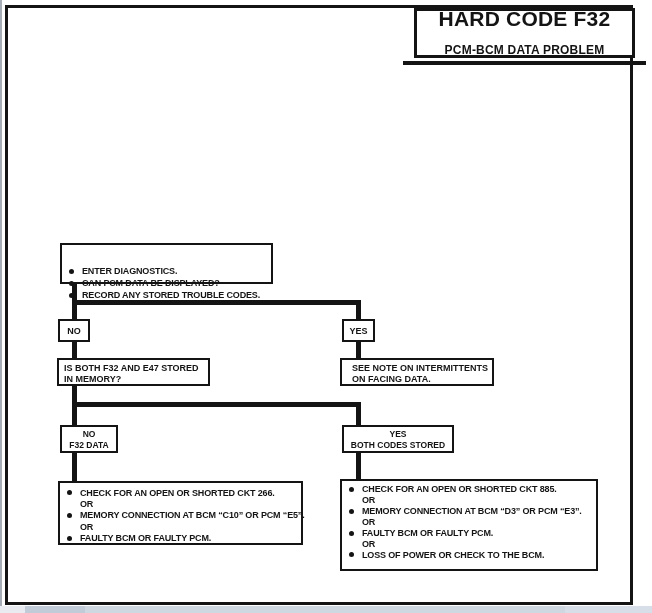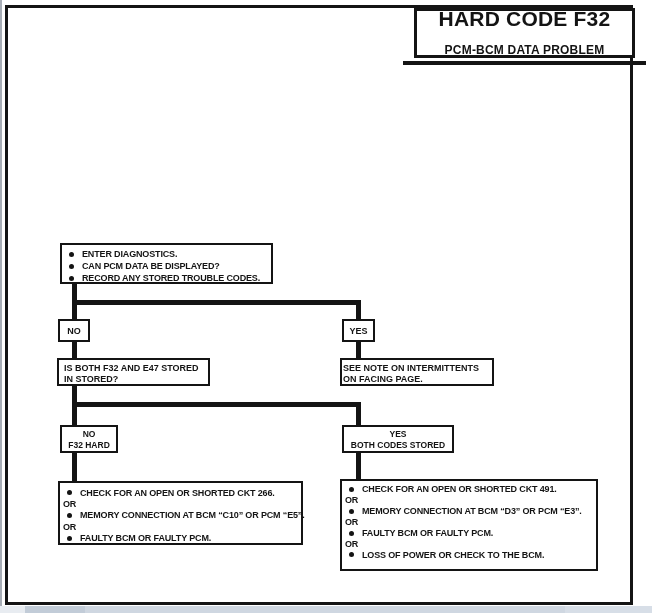--- a/index.html
+++ b/index.html
@@ -28,7 +28,7 @@
   .bullet{width:5px;height:5px;border-radius:50%;background:#141414;margin:0 8px 0 7px;flex:0 0 auto;}
   .row.or{padding-left:3px;}
   
-  #start-box{left:60px;top:243px;width:213px;height:41px;padding-top:3px;}
+  #start-box{left:60px;top:243px;width:213px;height:41px;padding-top:20px;}
   #start-box .row{height:12px;}
   #no1-box{left:58px;top:319px;width:32px;height:23px;display:flex;align-items:center;justify-content:center;font-size:9px;}
   #yes1-box{left:342px;top:319px;width:33px;height:23px;display:flex;align-items:center;justify-content:center;font-size:9px;}

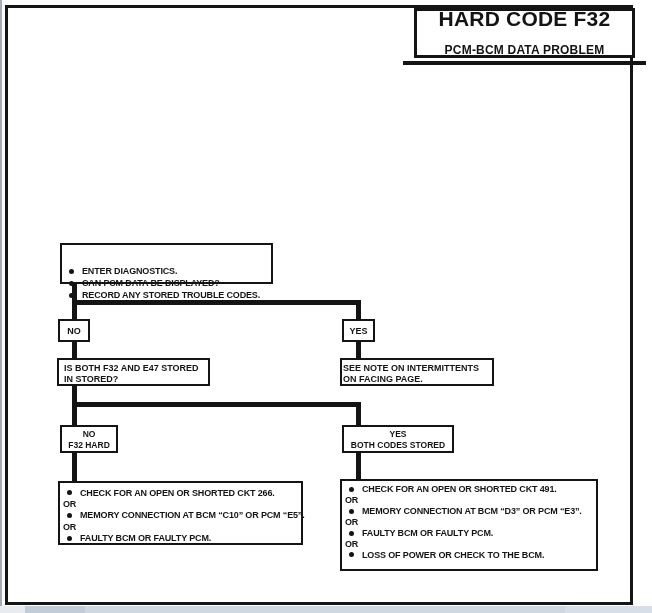--- a/index.html
+++ b/index.html
@@ -33,7 +33,7 @@
   #no1-box{left:58px;top:319px;width:32px;height:23px;display:flex;align-items:center;justify-content:center;font-size:9px;}
   #yes1-box{left:342px;top:319px;width:33px;height:23px;display:flex;align-items:center;justify-content:center;font-size:9px;}
   #q-box{left:57px;top:358px;width:153px;height:28px;padding:3px 0 15px 5px;font-size:9px;line-height:11px;white-space:nowrap;}
-  #note-box{left:340px;top:358px;width:154px;height:28px;padding:3px 0 0 1px;font-size:9px;line-height:11px;white-space:nowrap;}
+  #note-box{left:340px;top:358px;width:154px;height:28px;padding:3px 0 0 10px;font-size:9px;line-height:11px;white-space:nowrap;}
   #no2-box{left:60px;top:425px;width:58px;height:28px;text-align:center;font-size:8.5px;line-height:11px;padding-top:2px;}
   #yes2-box{left:342px;top:425px;width:112px;height:28px;text-align:center;font-size:8.5px;line-height:11px;padding-top:2px;}
   #result-left-box{left:58px;top:481px;width:245px;height:64px;padding-top:4px;}

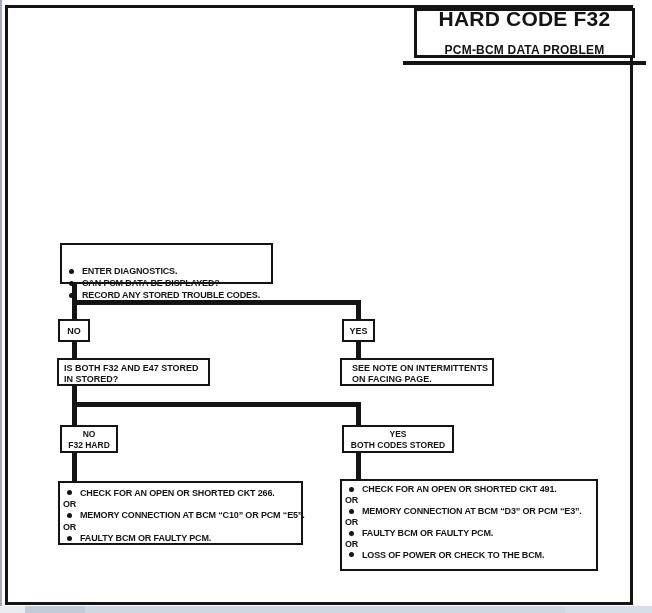--- a/index.html
+++ b/index.html
@@ -104,7 +104,7 @@
 
 <div id="q-box" class="box">
   <div>IS BOTH F32 AND E47 STORED</div>
-  <div>IN STORED?</div>
+  <div>IN MEMORY?</div>
 </div>
 <div id="note-box" class="box">
   <div>SEE NOTE ON INTERMITTENTS</div>

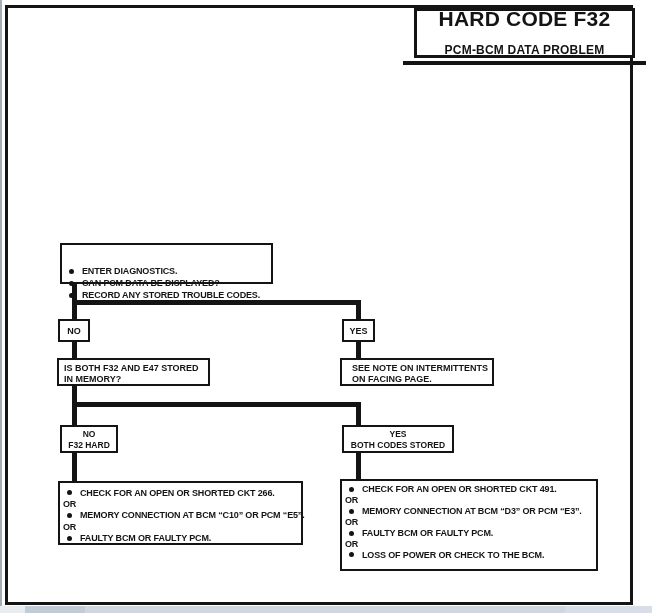--- a/index.html
+++ b/index.html
@@ -108,7 +108,7 @@
 </div>
 <div id="note-box" class="box">
   <div>SEE NOTE ON INTERMITTENTS</div>
-  <div>ON FACING PAGE.</div>
+  <div>ON FACING DATA.</div>
 </div>
 
 <div id="no2-box" class="box">

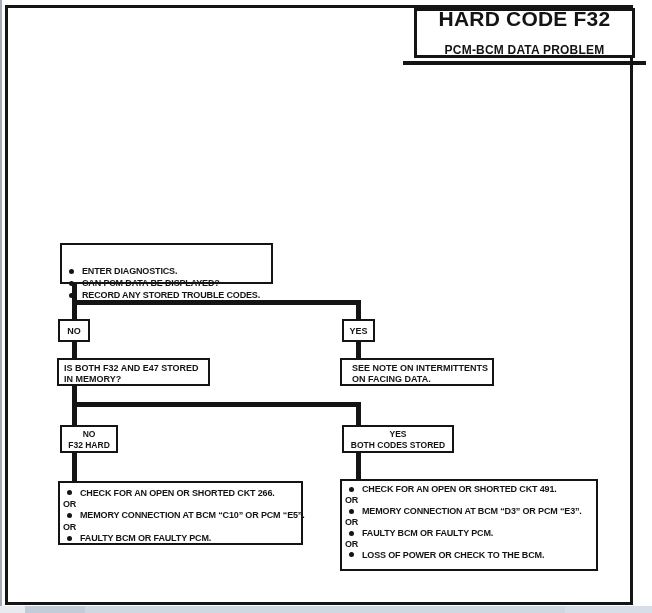--- a/index.html
+++ b/index.html
@@ -113,7 +113,7 @@
 
 <div id="no2-box" class="box">
   <div>NO</div>
-  <div>F32 HARD</div>
+  <div>F32 DATA</div>
 </div>
 <div id="yes2-box" class="box">
   <div>YES</div>

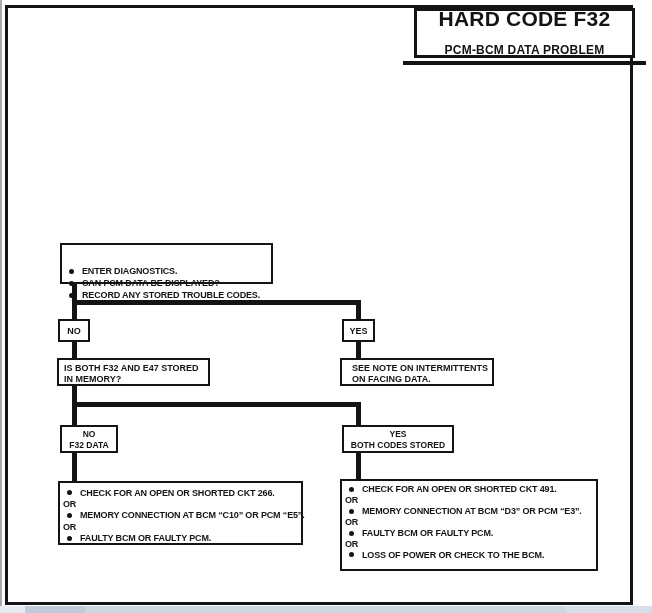--- a/index.html
+++ b/index.html
@@ -144,7 +144,7 @@
 <div id="result-right-box" class="box">
   <div class="row">
     <span class="bullet"></span>
-    <span>CHECK FOR AN OPEN OR SHORTED CKT 491.</span>
+    <span>CHECK FOR AN OPEN OR SHORTED CKT 885.</span>
   </div>
   <div class="row or">
     <span>OR</span>

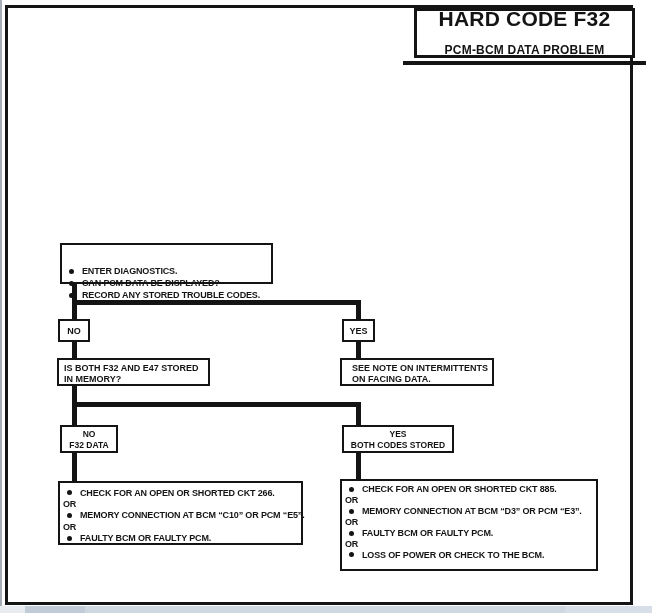--- a/index.html
+++ b/index.html
@@ -26,7 +26,7 @@
   
   .row{display:flex;align-items:center;height:11.6px;font-size:9px;letter-spacing:-0.15px;white-space:nowrap;}
   .bullet{width:5px;height:5px;border-radius:50%;background:#141414;margin:0 8px 0 7px;flex:0 0 auto;}
-  .row.or{padding-left:3px;}
+  .row.or{padding-left:20px;}
   
   #start-box{left:60px;top:243px;width:213px;height:41px;padding-top:20px;}
   #start-box .row{height:12px;}

